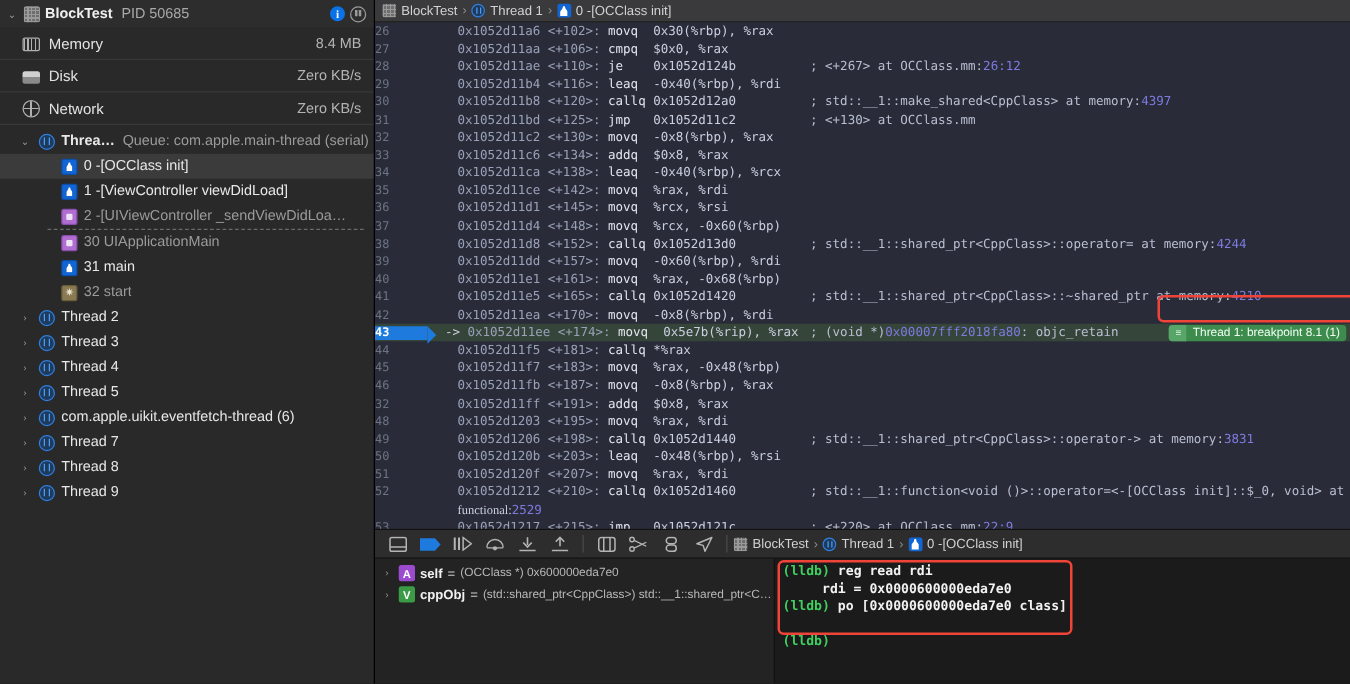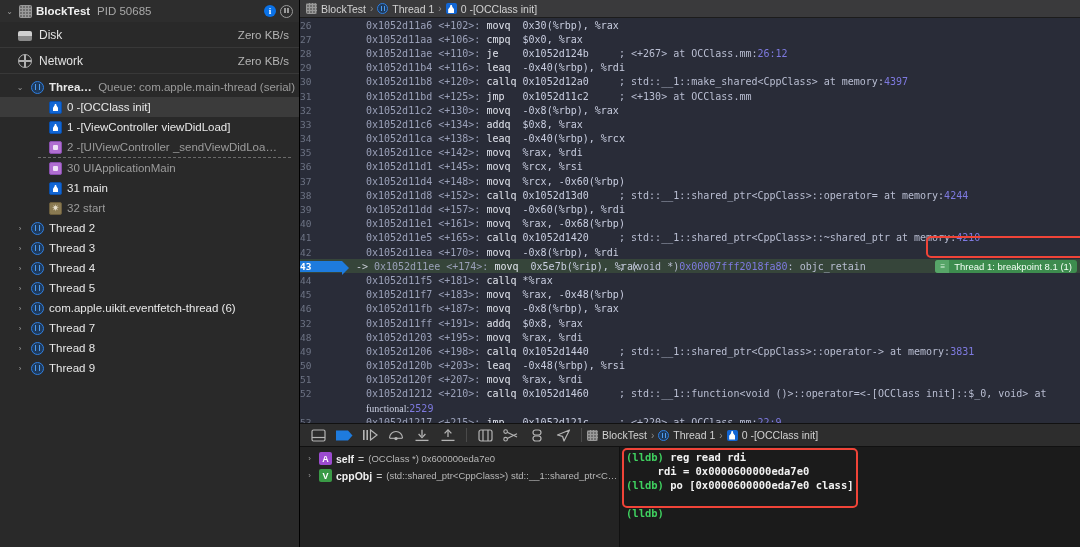--- a/index.html
+++ b/index.html
@@ -300,6 +300,11 @@
     </div>
 
     <div id="gauges">
+        <div class="gauge-row">
+          <span class="g-icon g-mem"></span>
+          <span>Memory</span>
+          <span class="gauge-val">8.4 MB</span>
+        </div>
         <div class="gauge-row">
           <span class="g-icon g-disk"></span>
           <span>Disk</span>

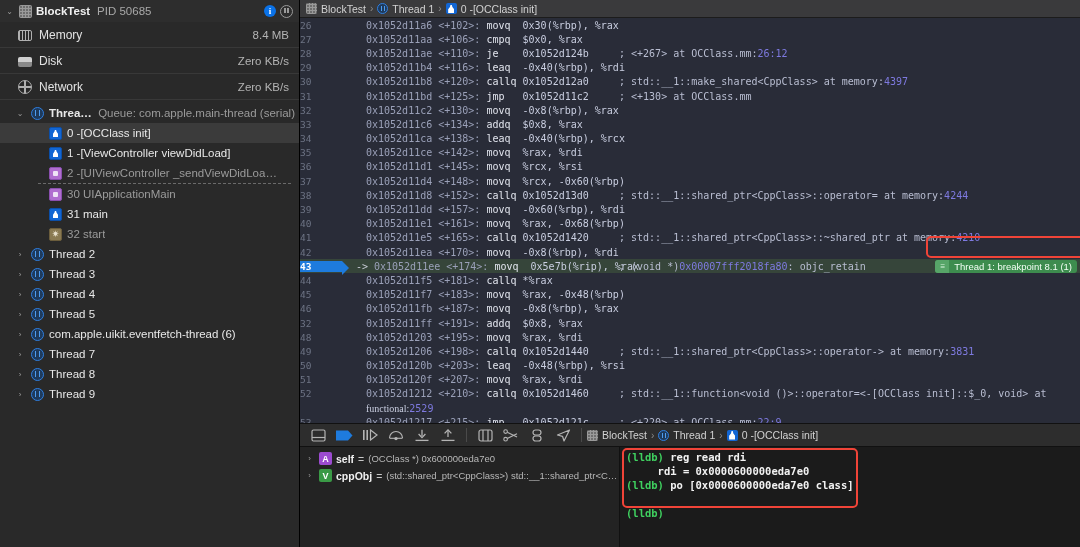--- a/index.html
+++ b/index.html
@@ -209,7 +209,7 @@
   .ops  { color: #c9cee0; }
   .asm-code { color: #c9cee0; font-family: Liberation Serif, serif; }
   .cmt {
-    position: absolute; left: 319px; color: #b9bed2; white-space: pre;
+    position: absolute; left: 348px; color: #b9bed2; white-space: pre;
   }
   .cmt .num { color: #7e7ae0; }
   .bp-tag {

